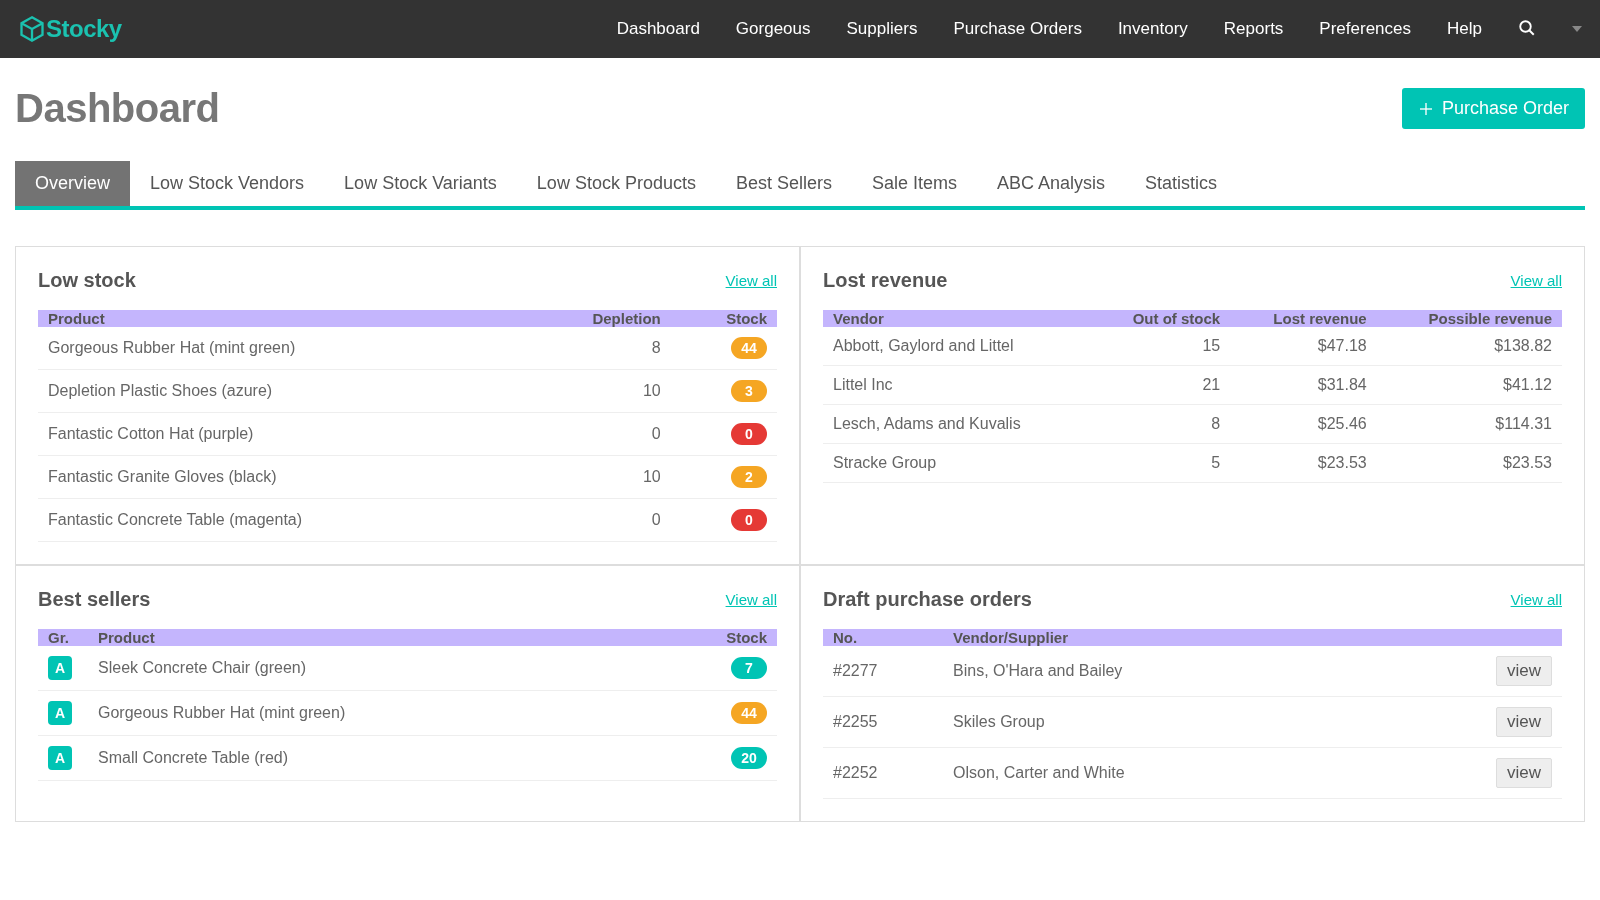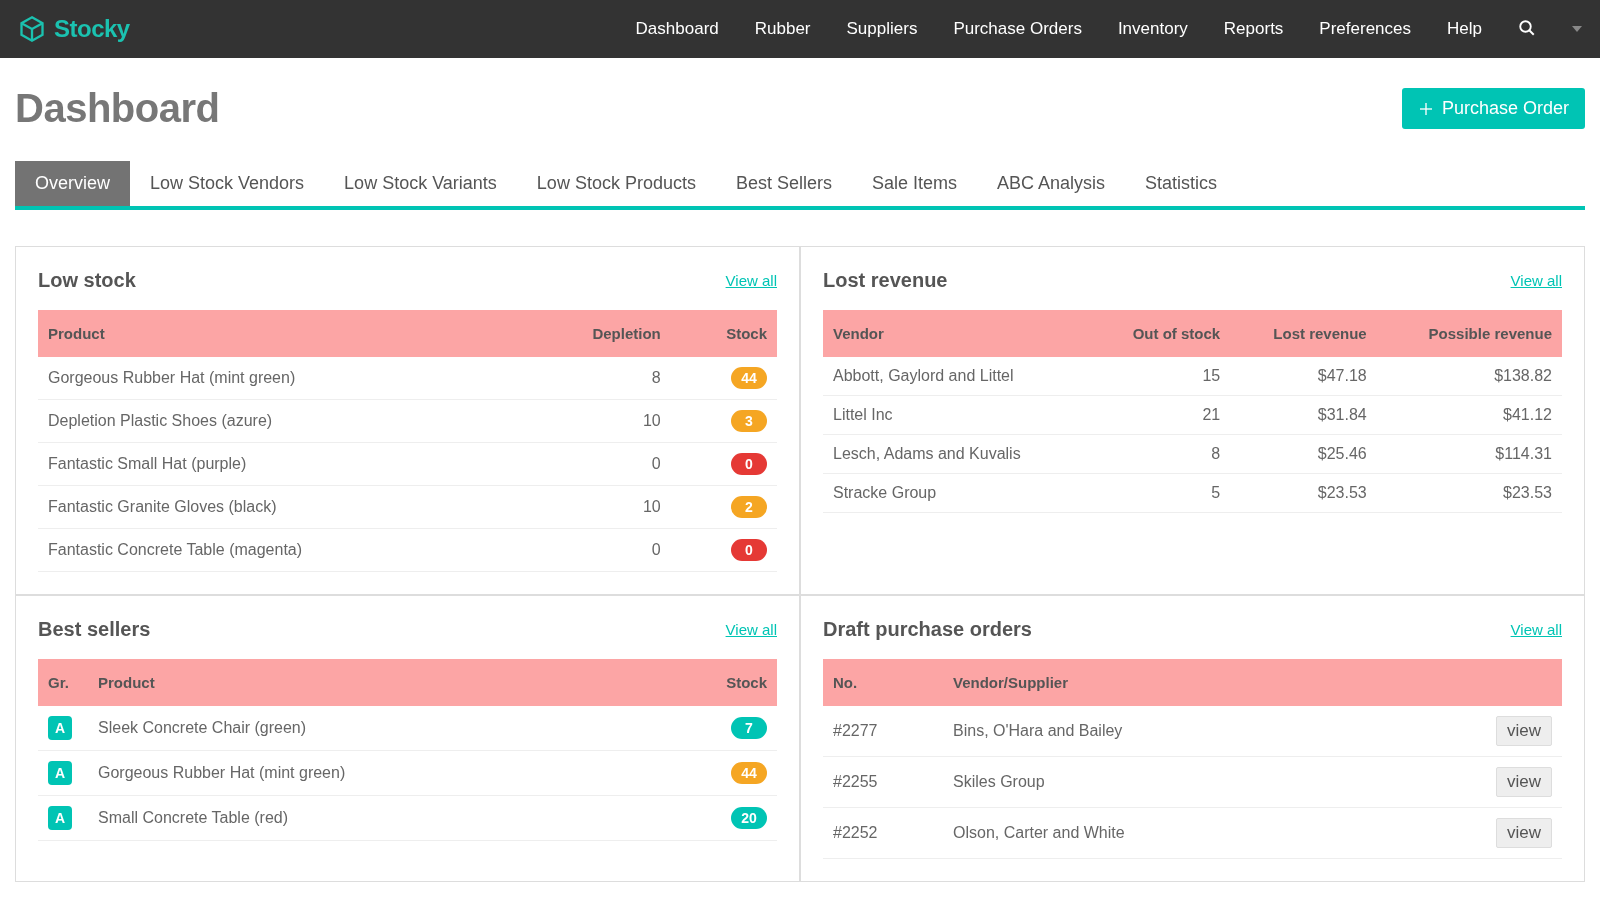--- a/index.html
+++ b/index.html
@@ -5,7 +5,7 @@
 * { margin:0; padding:0; box-sizing:border-box; }
 body { font-family: -apple-system, BlinkMacSystemFont, "Segoe UI", Helvetica, Arial, sans-serif; background:#fff; color:#333; font-size:15px; }
 .topbar { background:#333333; height:58px; display:flex; align-items:center; padding:0 18px; }
-.logo { display:flex; align-items:center; gap:8px; }
+.logo { display:flex; align-items:center; }
 .logo-icon { width:28px; height:28px; }
 .logo-text { color:#1bc2b0; font-size:24px; font-weight:700; letter-spacing:-0.5px; }
 .topnav { margin-left:auto; display:flex; align-items:center; gap:36px; }

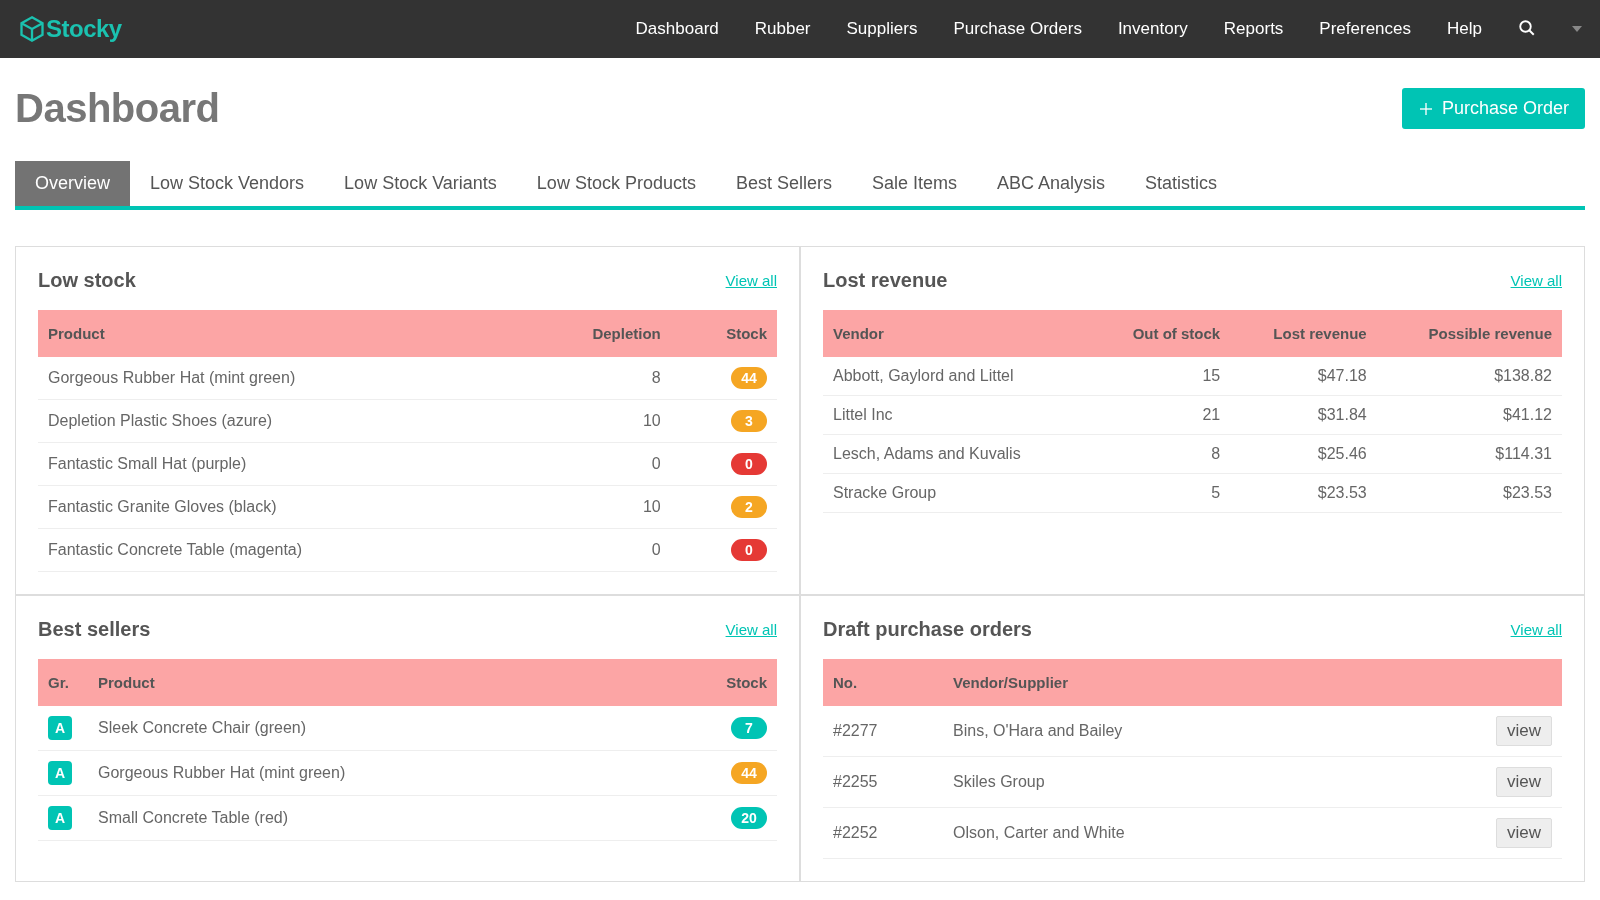--- a/index.html
+++ b/index.html
@@ -50,7 +50,7 @@
   </div>
   <div class="topnav" id="topnav">
       <span class="topnav-item">Dashboard</span>
-      <span class="topnav-item">Rubber</span>
+      <span class="topnav-item">Gorgeous</span>
       <span class="topnav-item">Suppliers</span>
       <span class="topnav-item">Purchase Orders</span>
       <span class="topnav-item">Inventory</span>

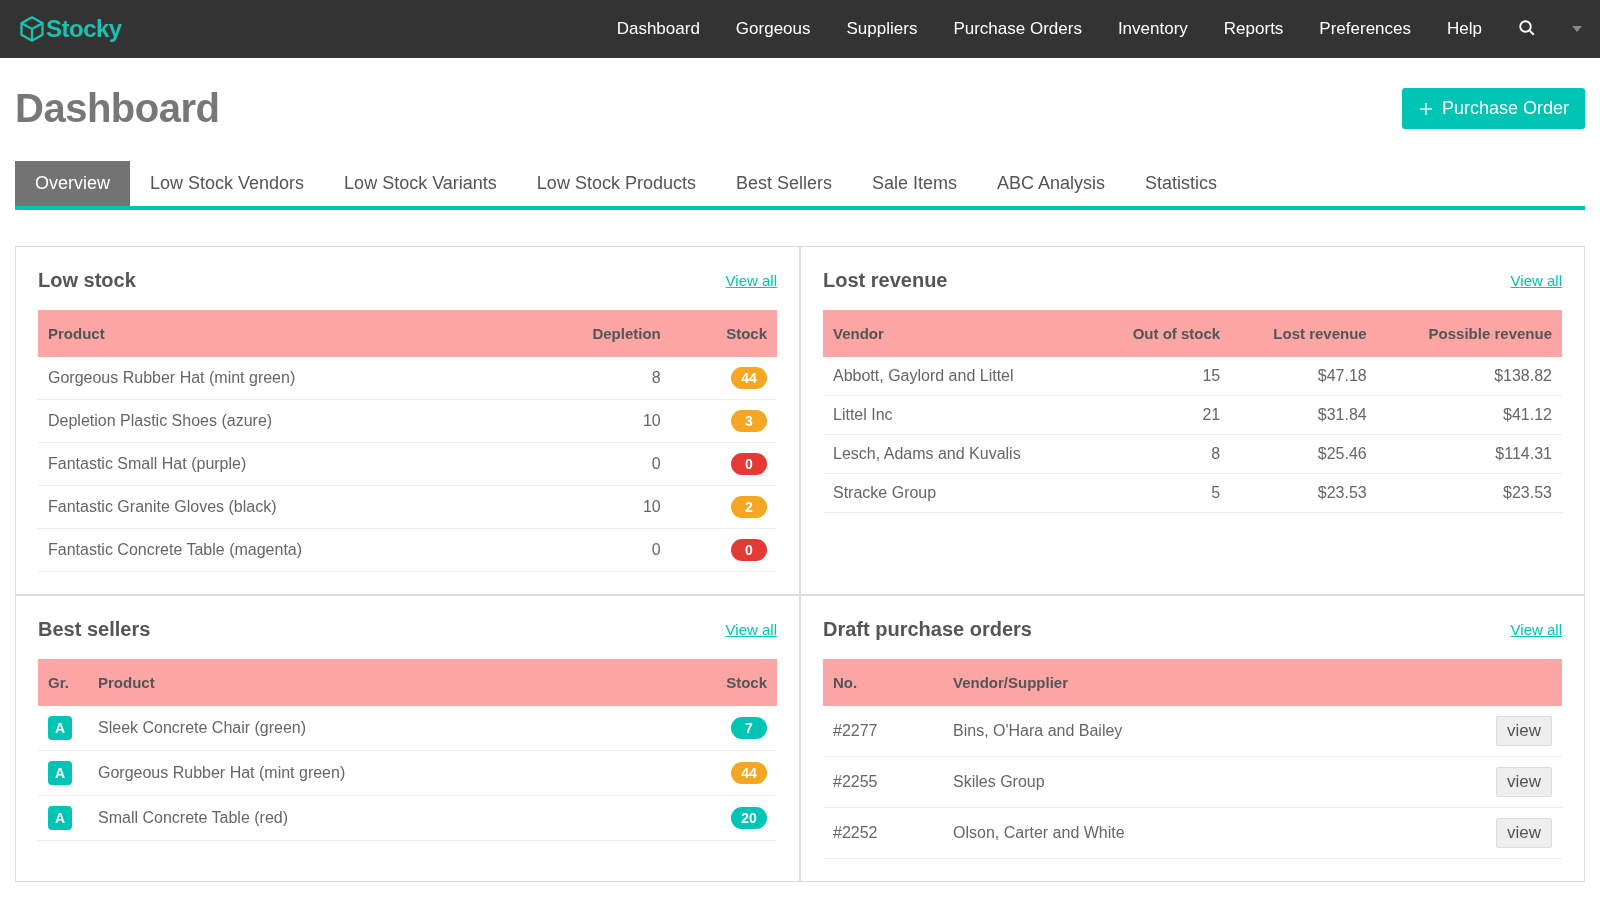--- a/index.html
+++ b/index.html
@@ -24,7 +24,7 @@
 .card-title { font-size:20px; font-weight:600; color:#555; }
 .view-all { margin-left:auto; color:#00c4b4; font-size:15px; text-decoration:underline; cursor:pointer; }
 table { width:100%; border-collapse:collapse; }
-thead th { background:#fca5a5; color:#555; font-weight:600; font-size:15px; padding:15px 10px; text-align:left; }
+thead th { background:#c4b5fd; color:#555; font-weight:600; font-size:15px; padding:0 10px; text-align:left; }
 thead th.r { text-align:right; }
 tbody td { padding:10px; border-bottom:1px solid #eee; color:#666; font-size:16px; }
 tbody td.r { text-align:right; }

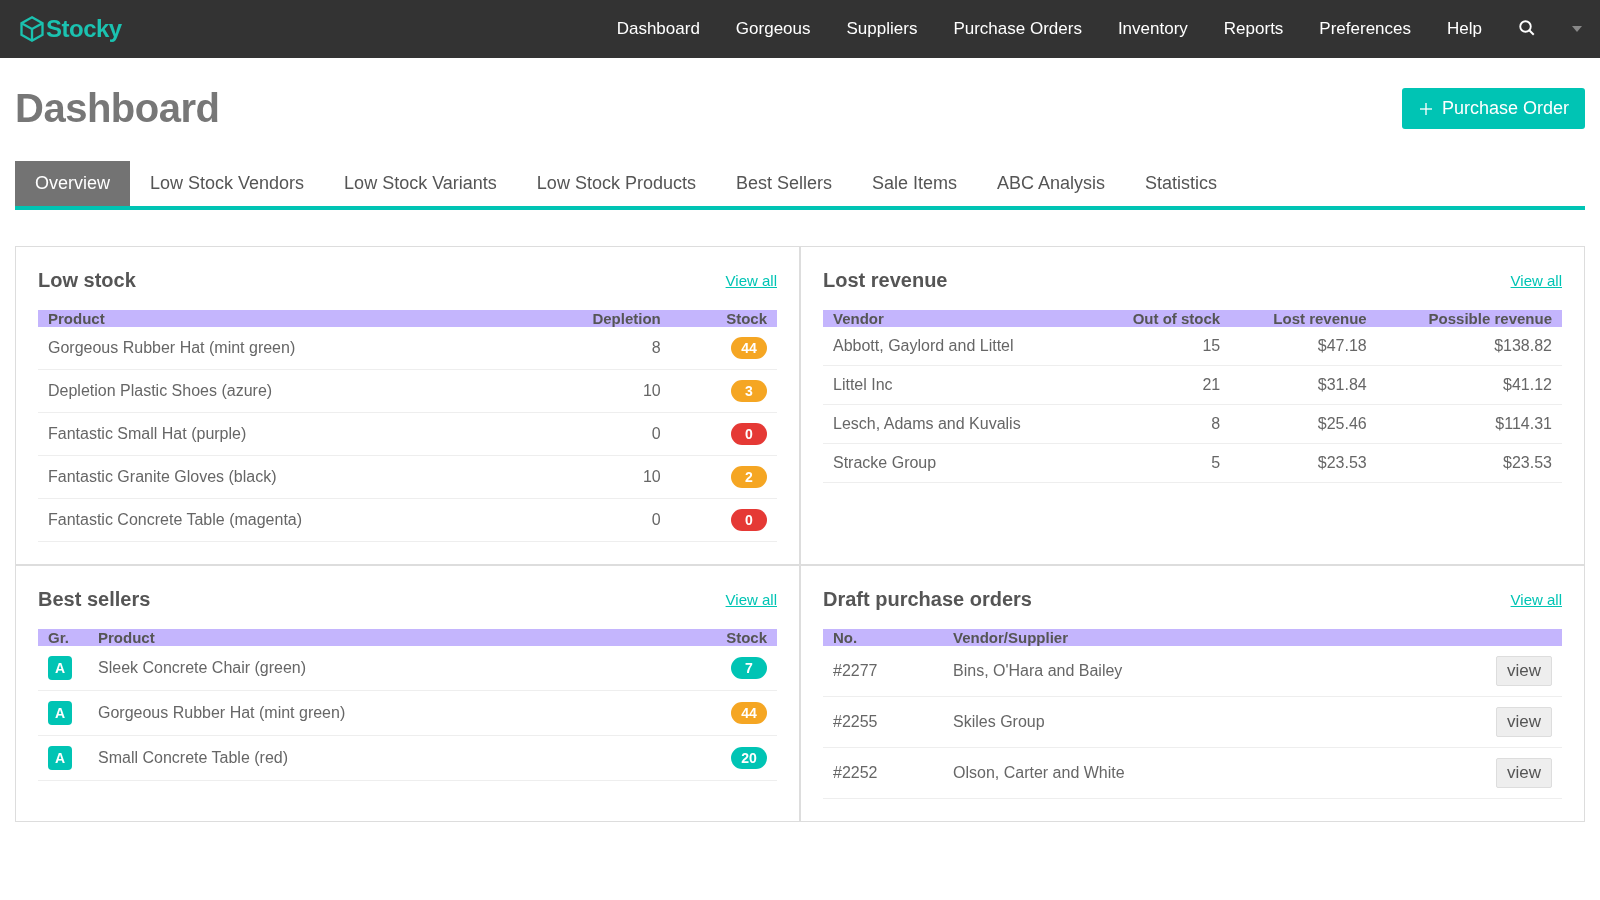--- a/index.html
+++ b/index.html
@@ -115,7 +115,7 @@
               <td class="r"><span class="pill orange">3</span></td>
             </tr>
             <tr>
-              <td>Fantastic Small Hat (purple)</td>
+              <td>Fantastic Cotton Hat (purple)</td>
               <td class="r">0</td>
               <td class="r"><span class="pill red">0</span></td>
             </tr>

